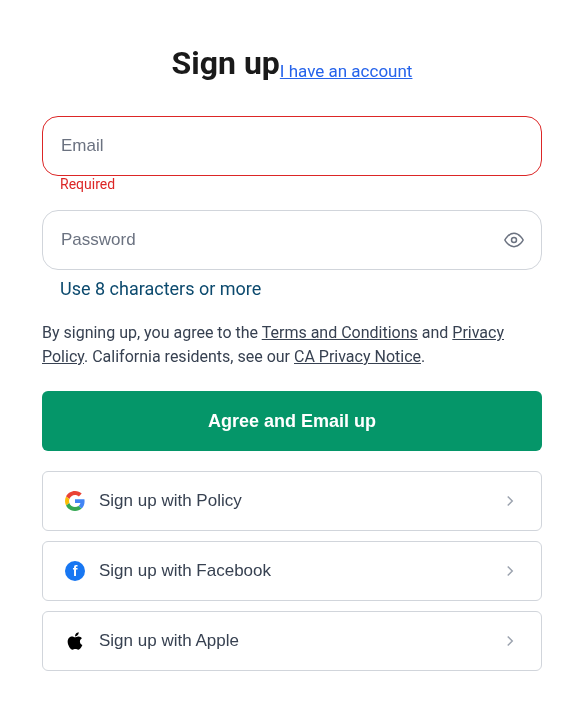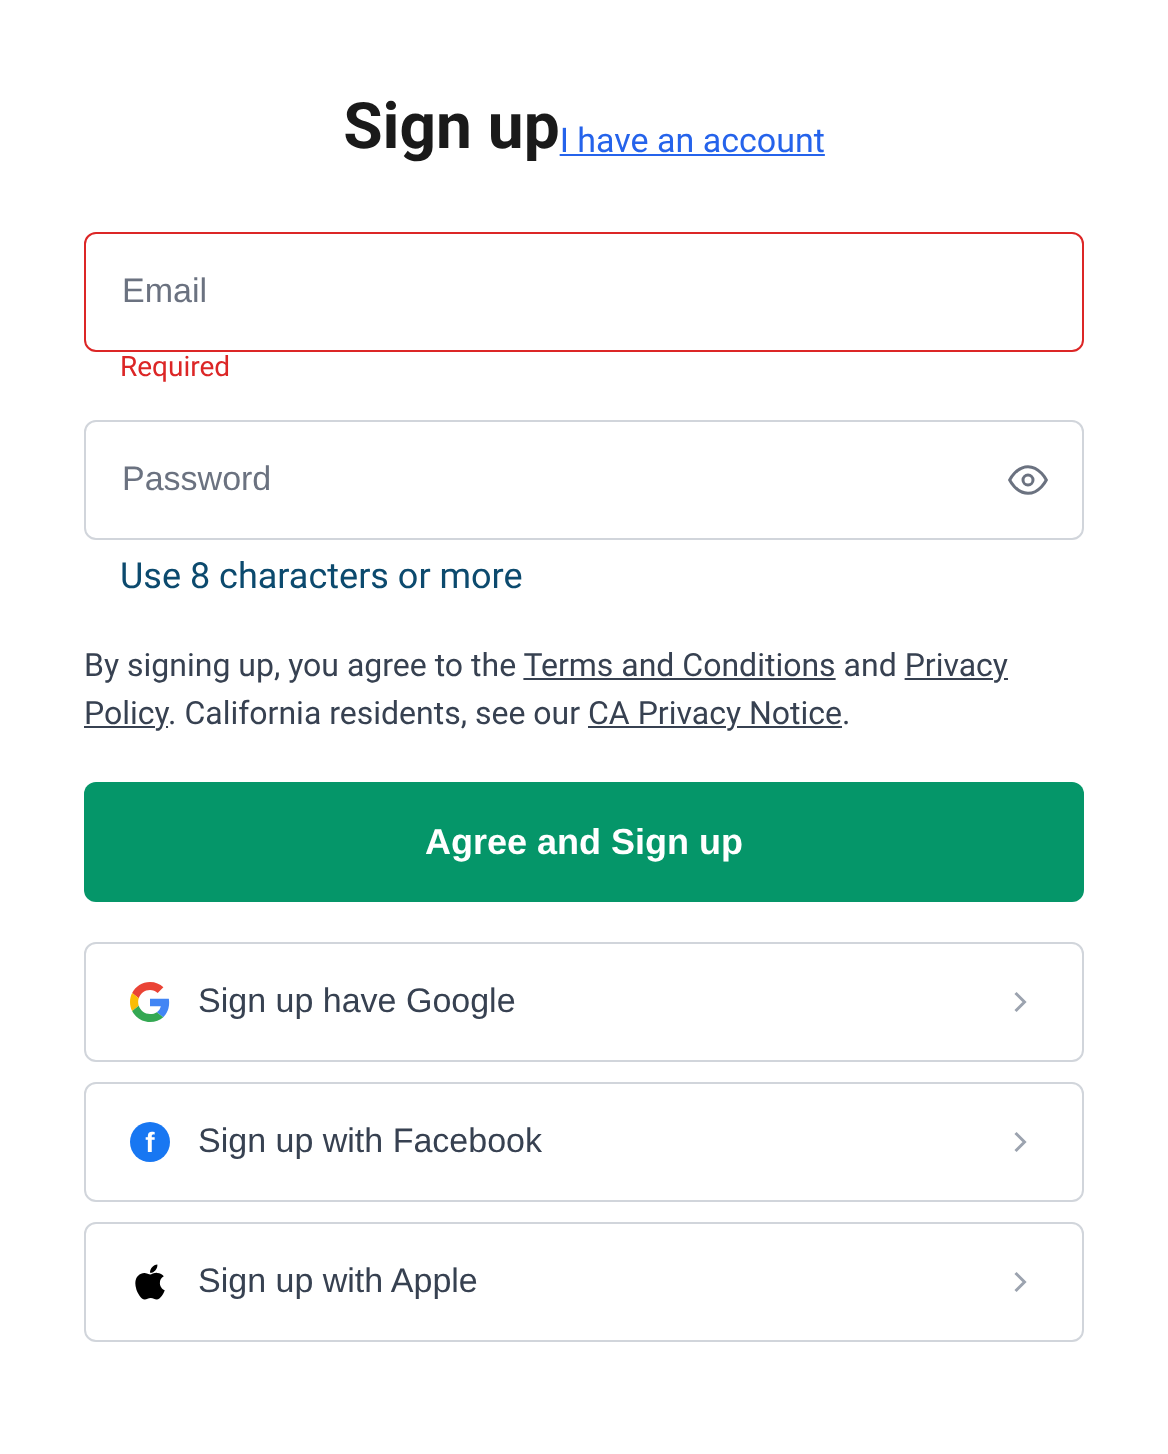--- a/index.html
+++ b/index.html
@@ -46,7 +46,7 @@
       height: 60px;
       padding: 0 18px;
       border: 1px solid #d1d5db;
-      border-radius: 6px;
+      border-radius: 16px;
       font-size: 17px;
       color: #374151;
       outline: none;

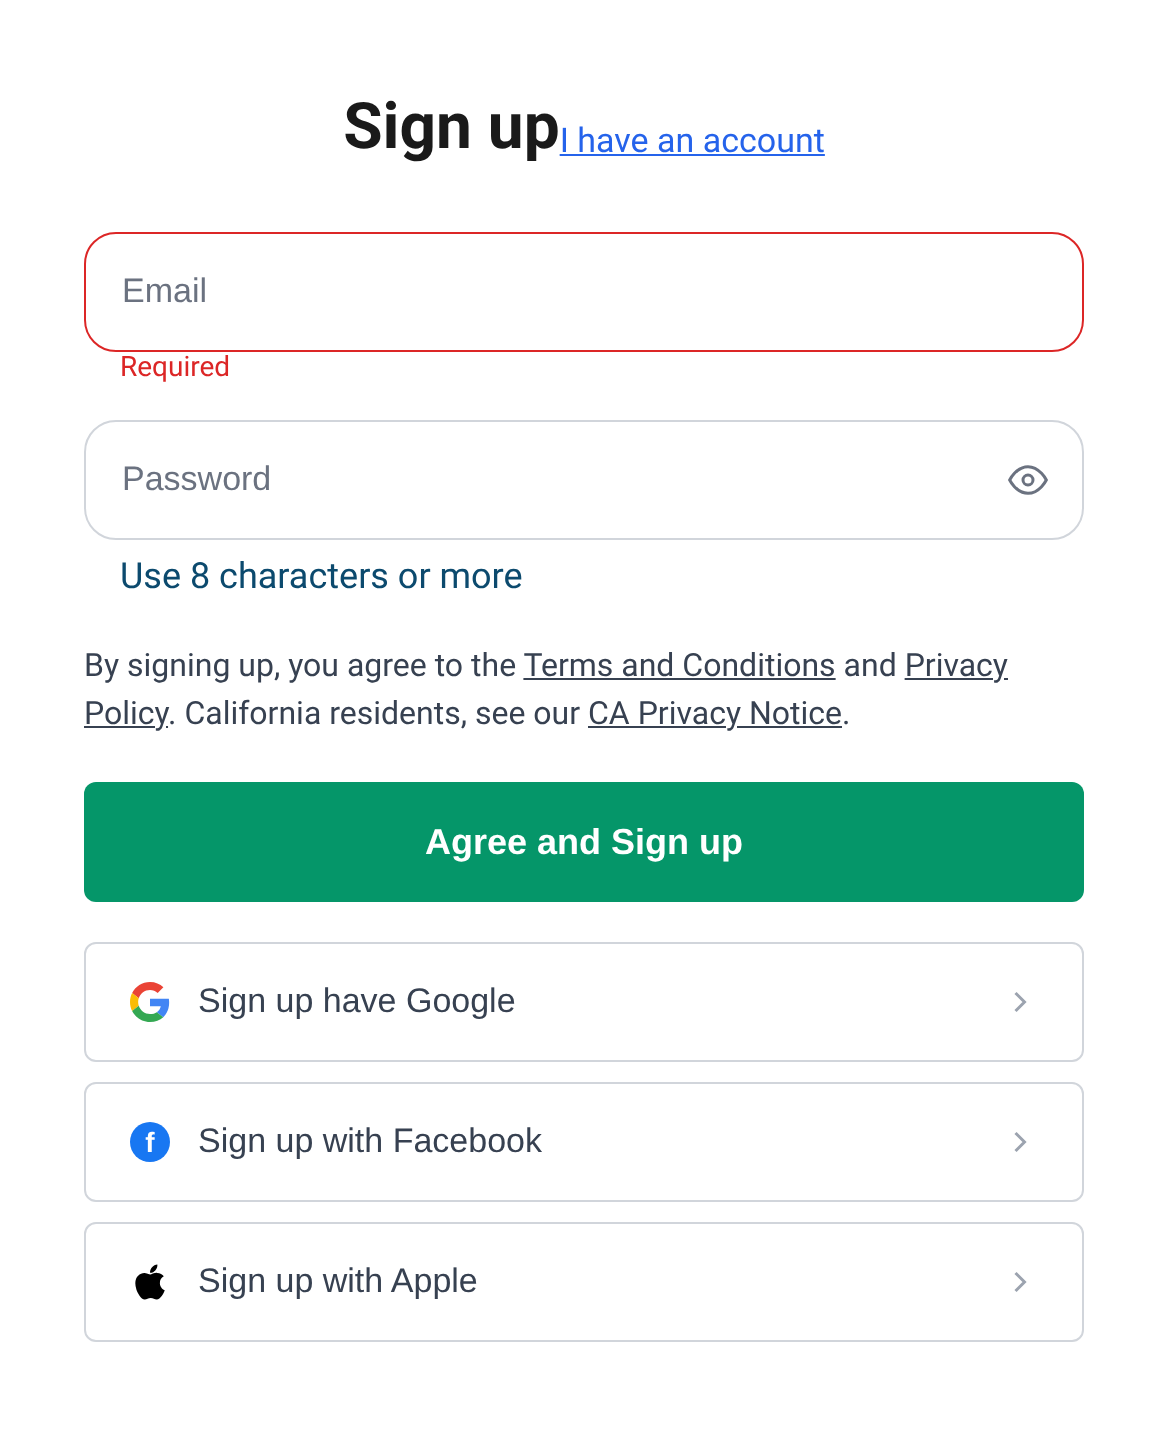--- a/index.html
+++ b/index.html
@@ -184,7 +184,7 @@
     <span>By signing up, you agree to the </span><a>Terms and Conditions</a><span> and </span><a>Privacy Policy</a><span>. California residents, see our </span><a>CA Privacy Notice</a><span>.</span>
   </p>
 
-  <button class="primary-btn">Agree and Sign up</button>
+  <button class="primary-btn">Agree and Email up</button>
 
   <button class="social-btn">
     <span class="social-icon">

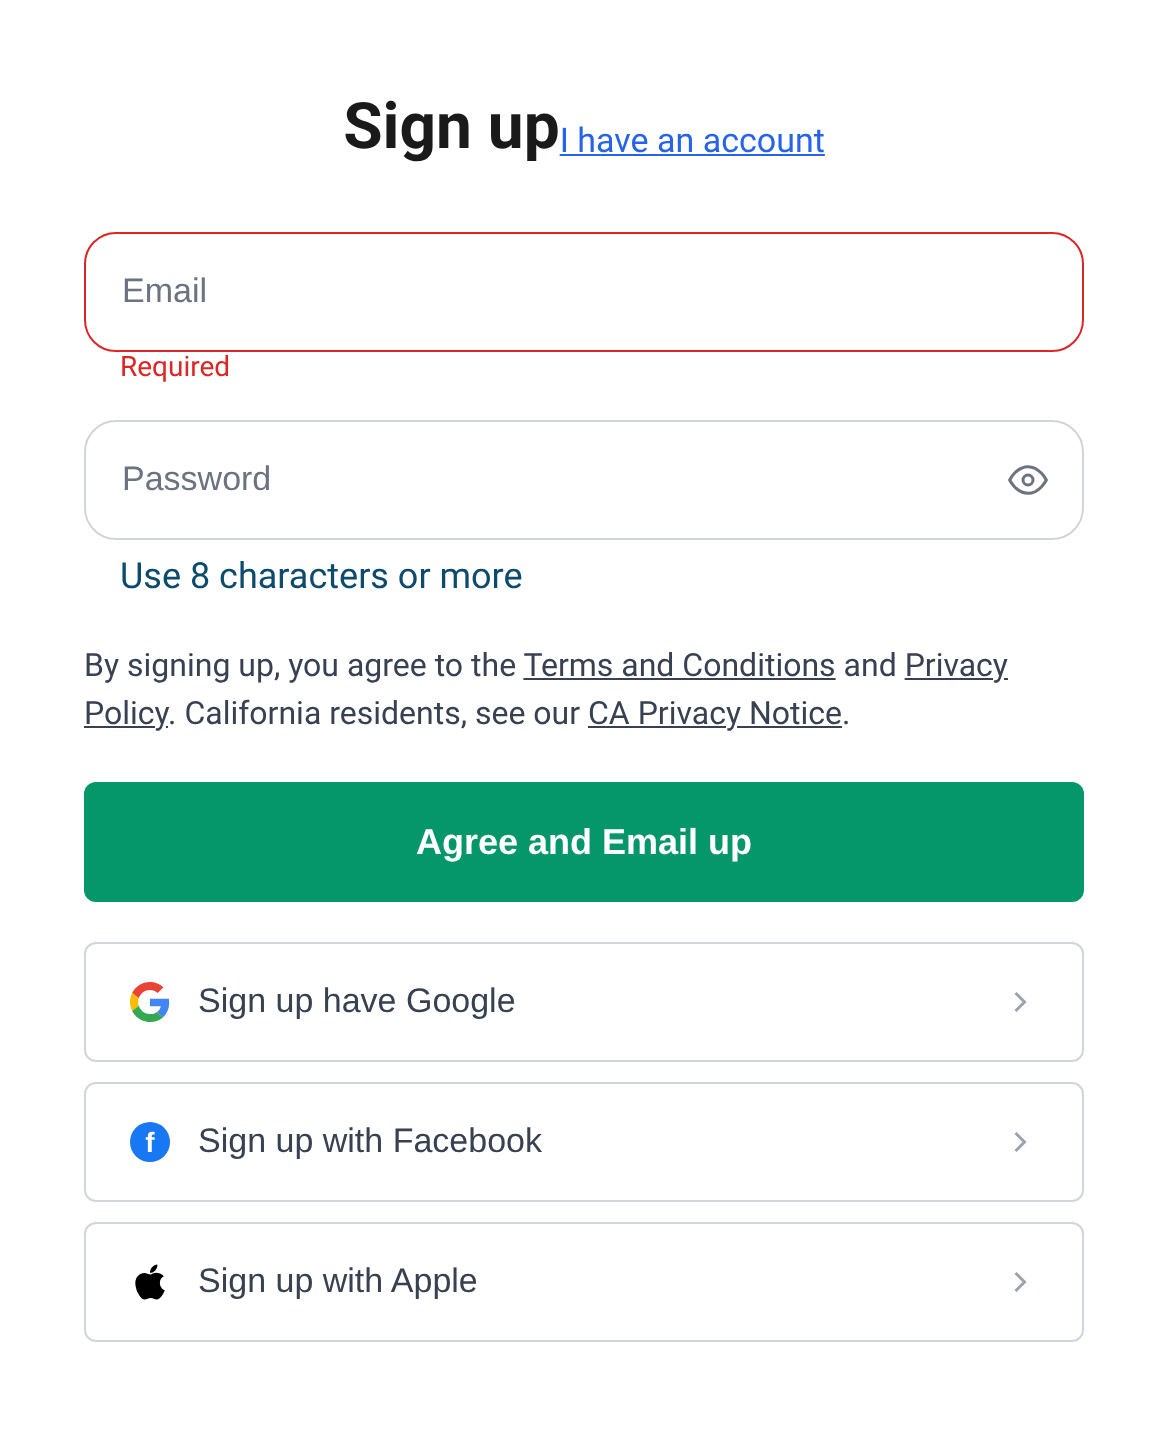--- a/index.html
+++ b/index.html
@@ -195,7 +195,7 @@
         <path fill="#34A853" d="M24 48c6.48 0 11.93-2.13 15.89-5.81l-7.73-6c-2.15 1.45-4.92 2.3-8.16 2.3-6.26 0-11.57-4.22-13.47-9.91l-7.98 6.19C6.51 42.62 14.62 48 24 48z"></path>
       </svg>
     </span>
-    <span class="social-label">Sign up have Google</span>
+    <span class="social-label">Sign up with Policy</span>
     <span class="chevron">
       <svg width="18" height="18" viewBox="0 0 24 24" fill="none" stroke="currentColor" stroke-width="2">
           <polyline points="9 18 15 12 9 6"></polyline>

